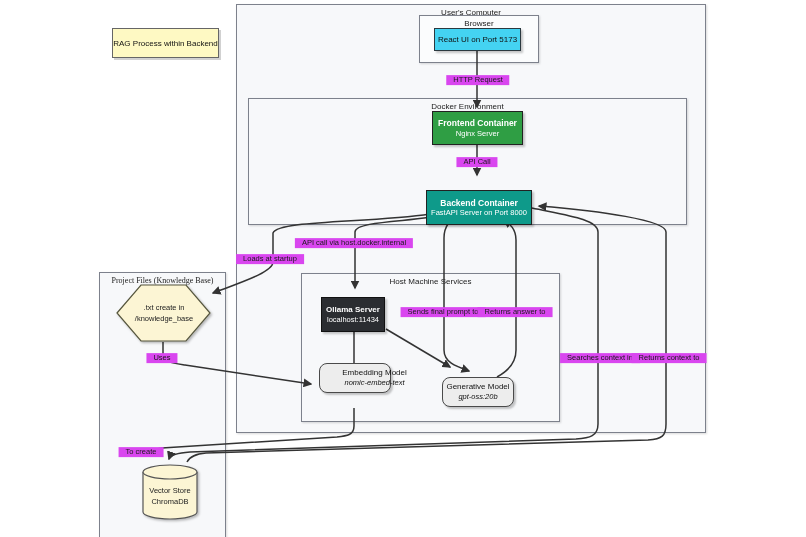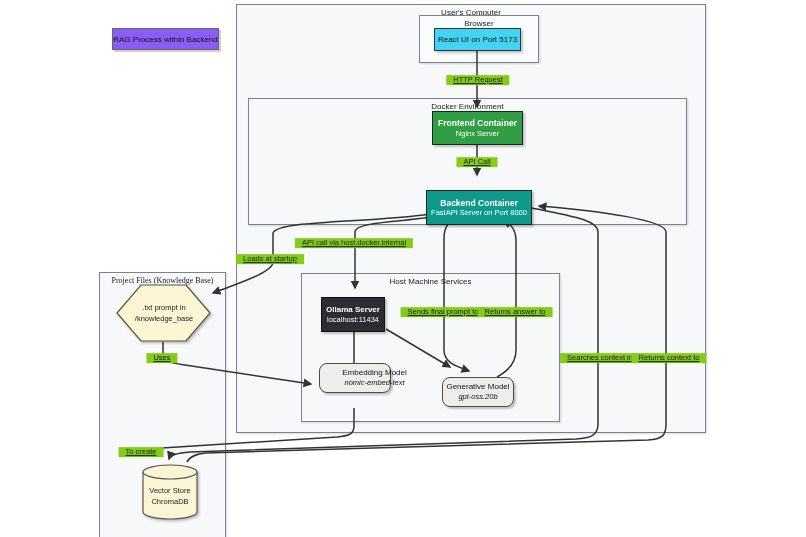--- a/index.html
+++ b/index.html
@@ -46,8 +46,8 @@
   }
   
   .title-box{
-    position:absolute;left:112px;top:28px;width:107px;height:22px;
-    background:#8b5cf6;border:1px solid #666;box-shadow:2px 2px 0 rgba(0,0,0,.18);
+    position:absolute;left:112px;top:28px;width:107px;height:30px;
+    background:#fef9c3;border:1px solid #666;box-shadow:2px 2px 0 rgba(0,0,0,.18);
     font-size:8px;display:flex;align-items:center;justify-content:center;
     box-sizing:border-box;z-index:3;white-space:nowrap;
   }

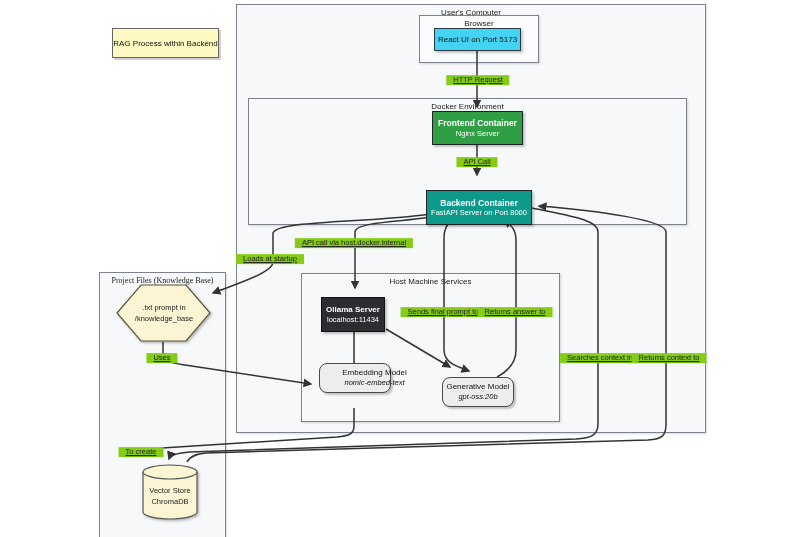--- a/index.html
+++ b/index.html
@@ -34,10 +34,9 @@
   .node.round .s{font-style:italic;font-size:7.5px;}
   
   .edge-label{
-    position:absolute;transform:translate(-50%,-50%);background:#84cc16;
+    position:absolute;transform:translate(-50%,-50%);background:#d946ef;
     color:#1a1a1a;font-size:7.5px;padding:0 7px;white-space:nowrap;z-index:4;
     line-height:1.3;
-    text-decoration:underline;
   }
   
   .shape-text{

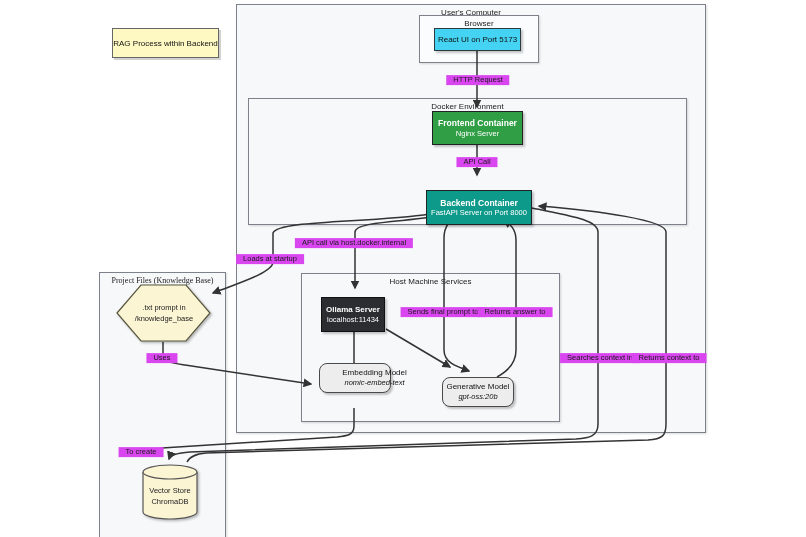--- a/index.html
+++ b/index.html
@@ -137,7 +137,7 @@
 </div>
 
 <div class="shape-text" style="left:164px;top:313px;">
-  <div>.txt prompt in</div>
+  <div>.txt create in</div>
   <div>/knowledge_base</div>
 </div>
 

